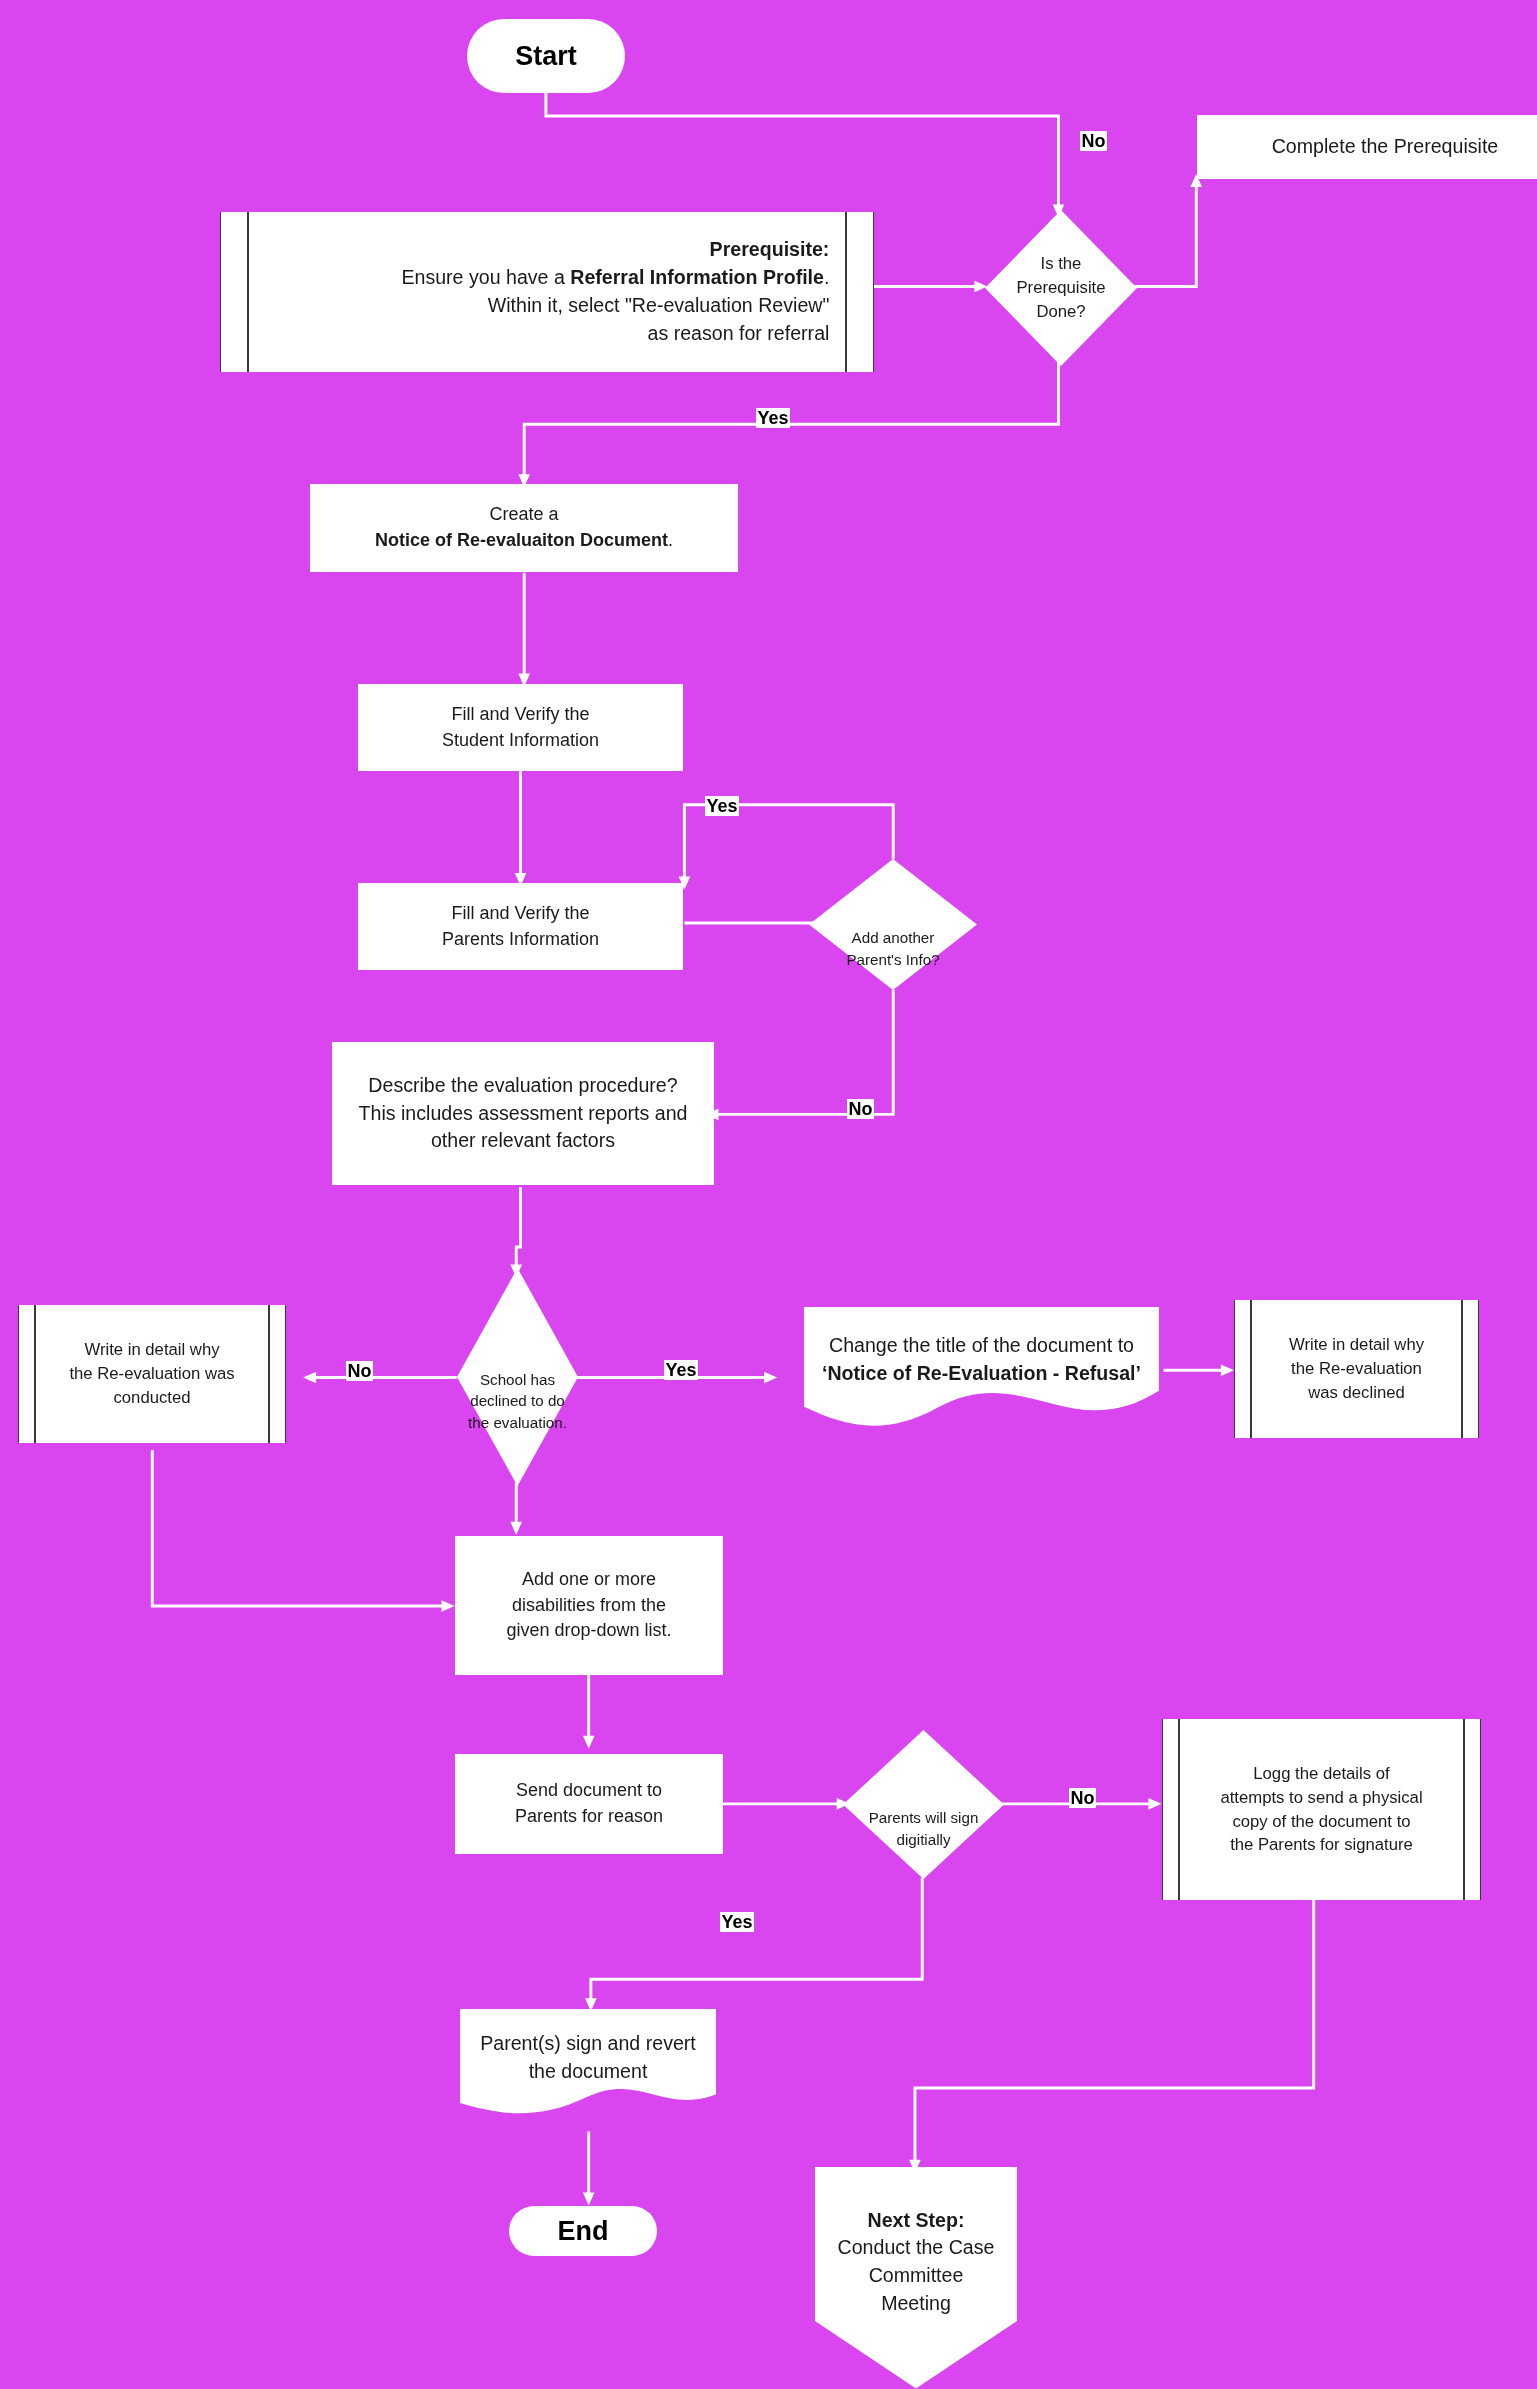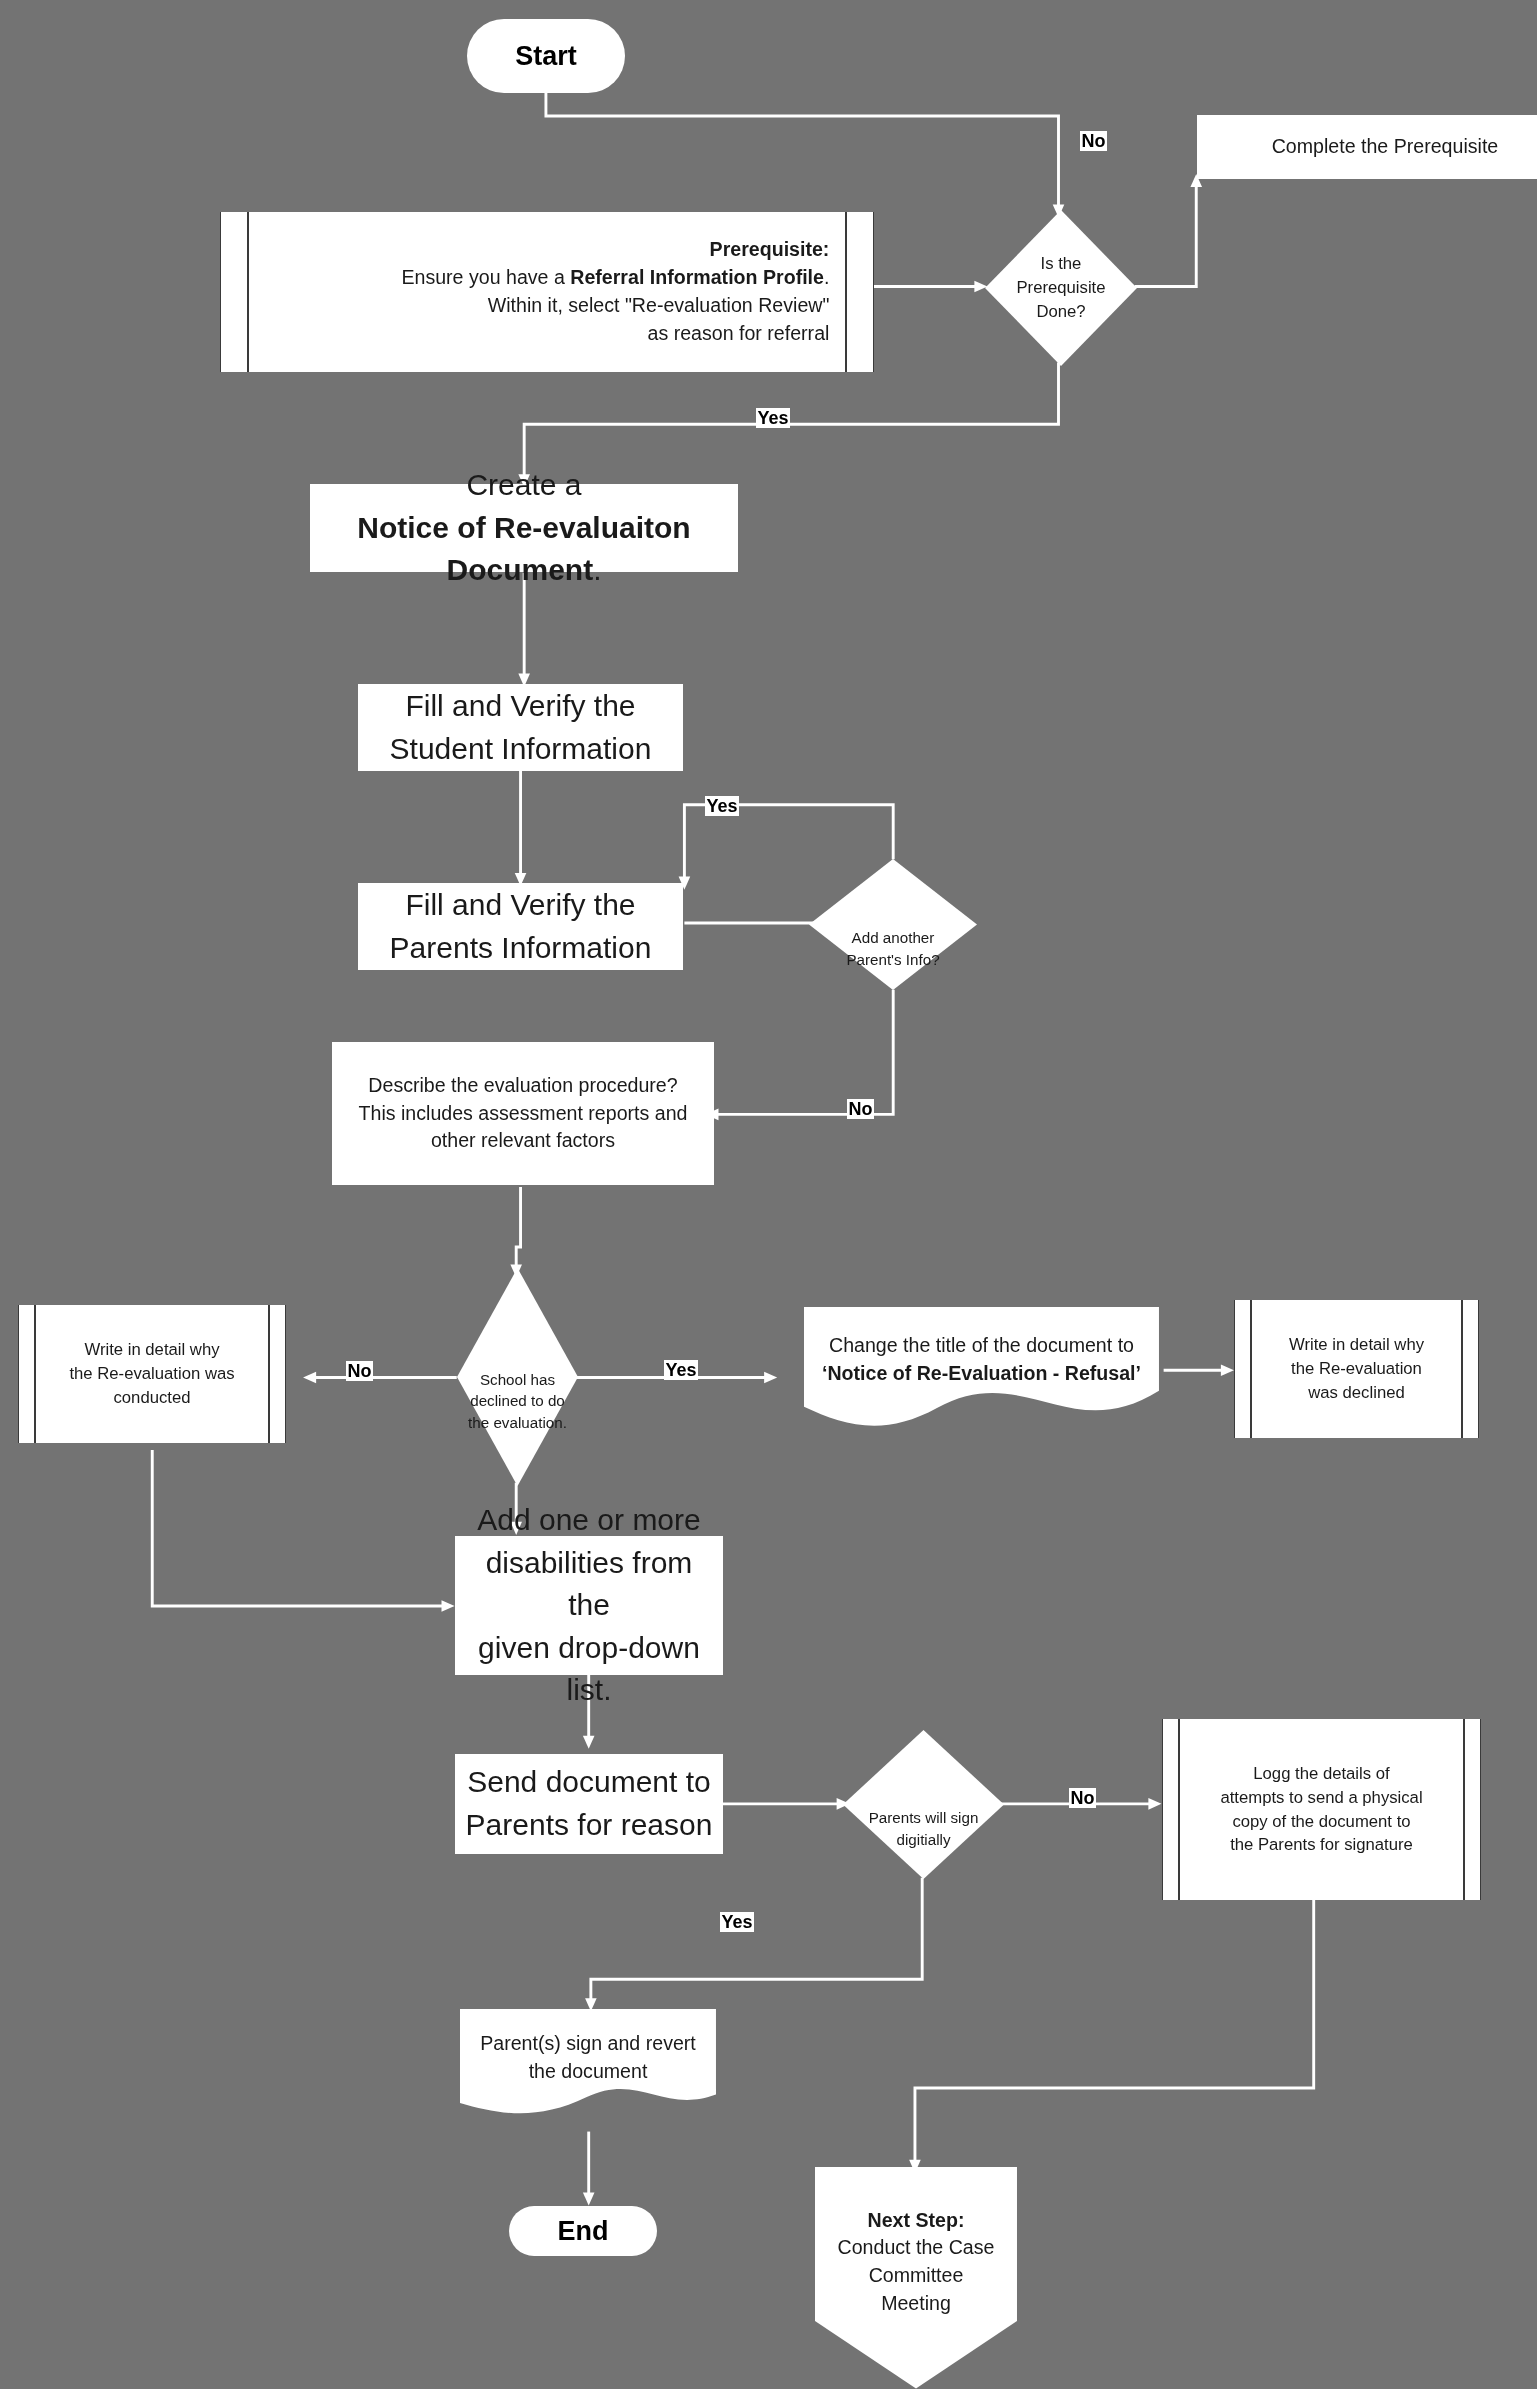--- a/index.html
+++ b/index.html
@@ -11,7 +11,7 @@
     position: relative;
     width: 1537px;
     height: 2389px;
-    background: #737373;
+    background: #d946ef;
     overflow: hidden;
     font-family: "Liberation Sans", sans-serif;
   }

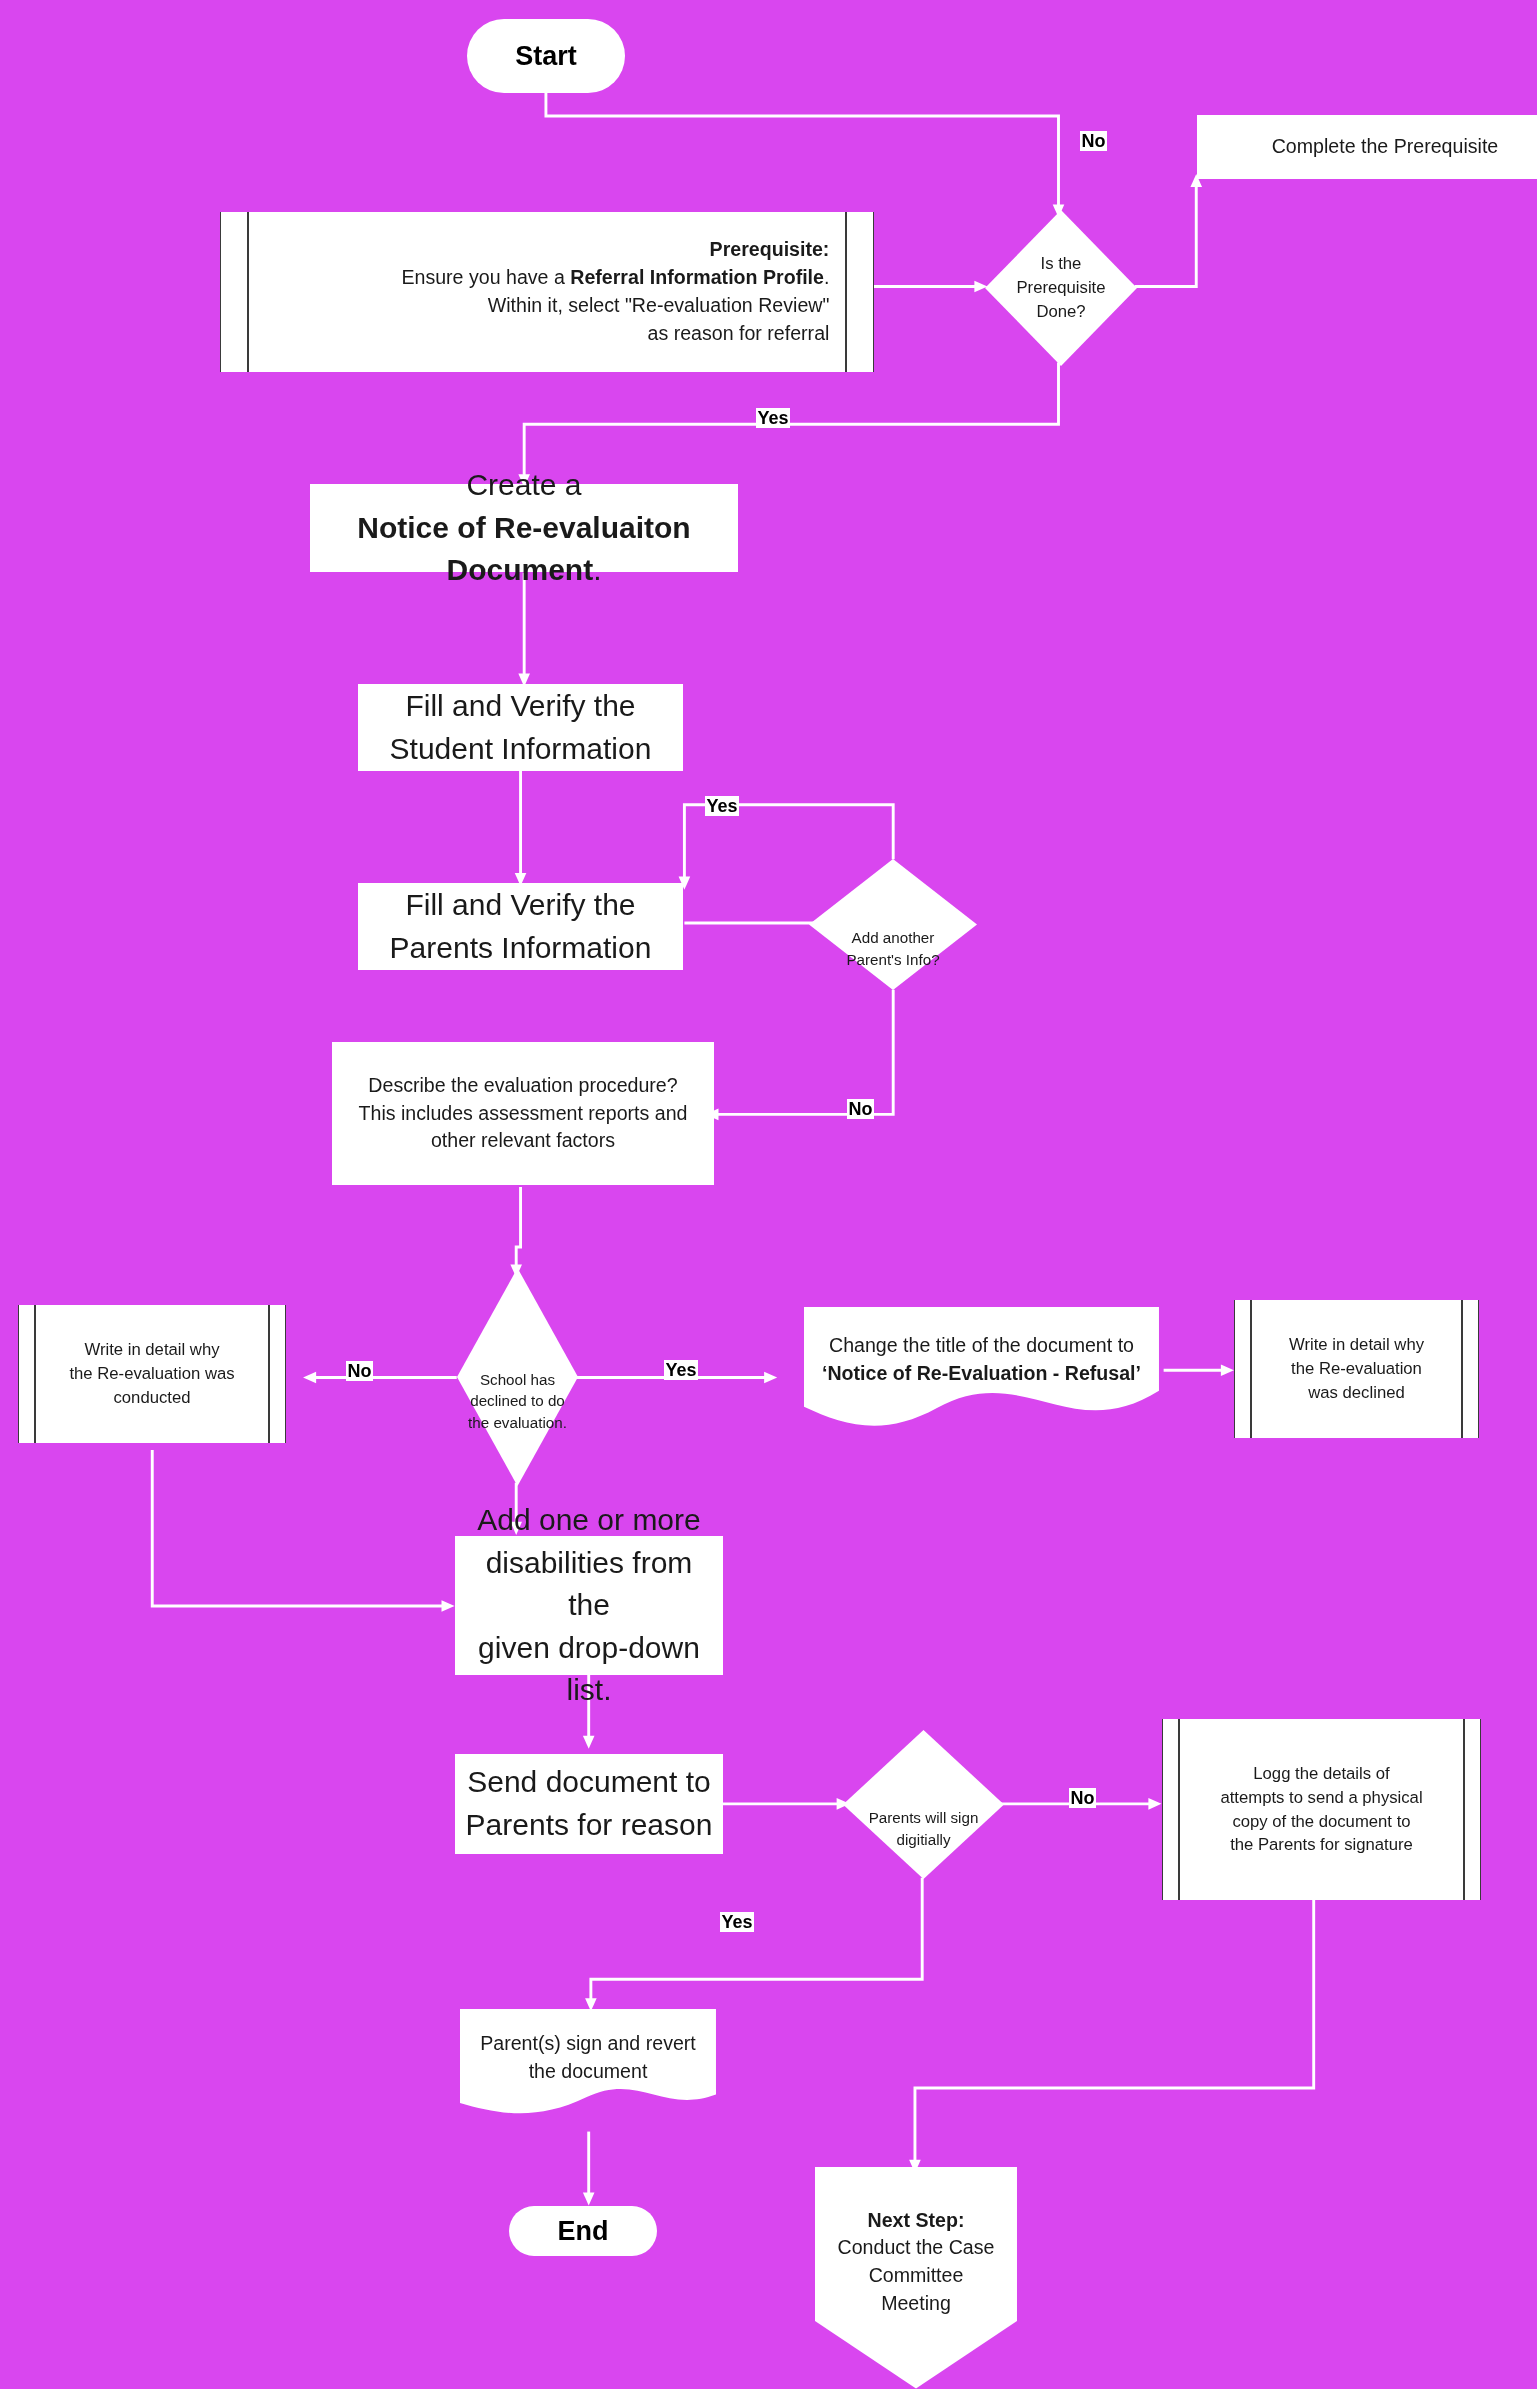--- a/index.html
+++ b/index.html
@@ -110,7 +110,7 @@
 
   
   .t-xl   { font-size: 27px; }
-  .t-lg   { font-size: 30px; }
+  .t-lg   { font-size: 18px; }
   .t-md   { font-size: 19.6px; }
   .t-sm   { font-size: 16.7px; }
   .t-xs   { font-size: 15.2px; margin-top: 48px; }

